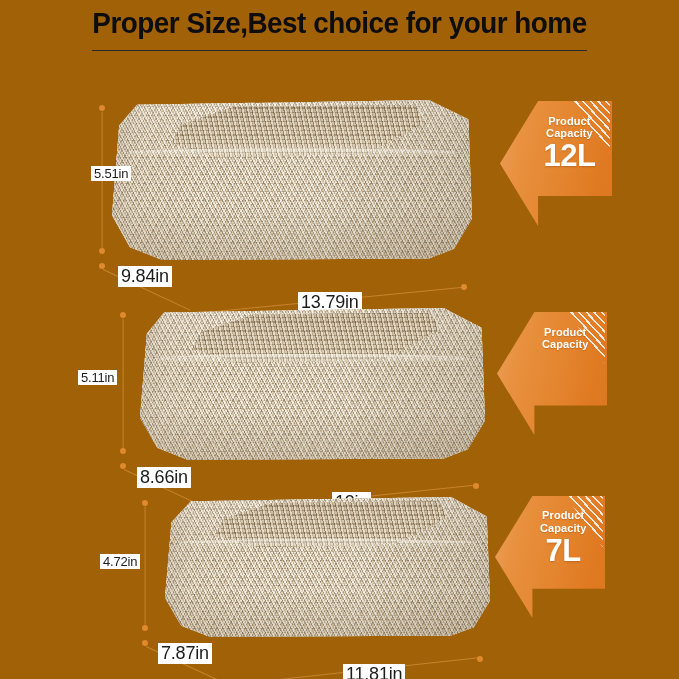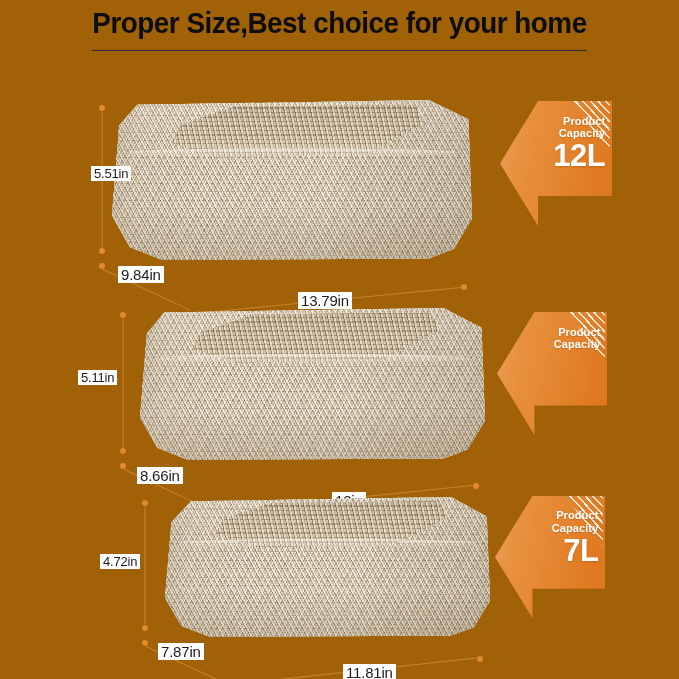--- a/index.html
+++ b/index.html
@@ -103,7 +103,7 @@
   }
   .badge-text{
     position:absolute;left:30%;right:6%;top:11%;
-    text-align:right;color:#fff;pointer-events:none;
+    text-align:center;color:#fff;pointer-events:none;
   }
   .badge-cap{
     font-size:11px;font-weight:bold;line-height:1.12;

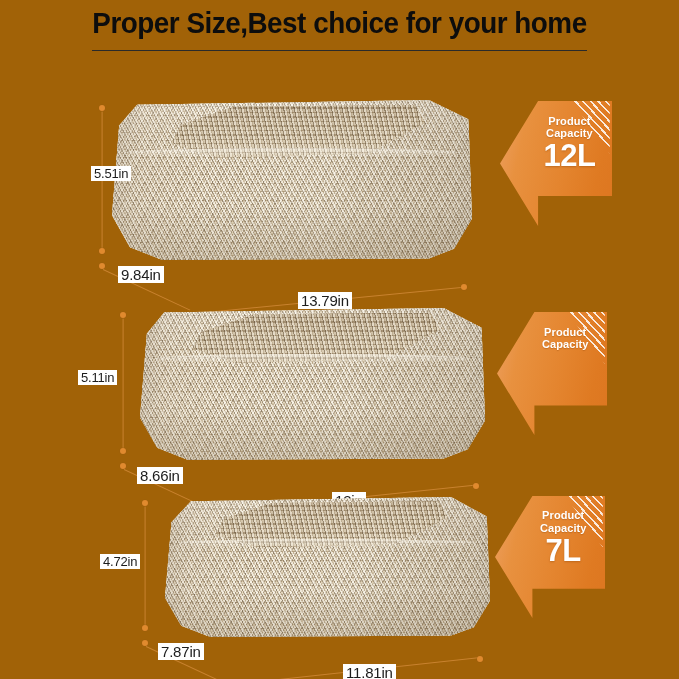--- a/index.html
+++ b/index.html
@@ -119,7 +119,7 @@
   .dim-dot{position:absolute;width:6px;height:6px;border-radius:50%;background:#e08a2e;
     box-shadow:0 0 0 0.5px rgba(150,90,20,0.45);}
   .dim-label{
-    position:absolute;font-size:15px;color:#1c1c1c;white-space:nowrap;
+    position:absolute;font-size:18px;color:#1c1c1c;white-space:nowrap;
     background:#fff;padding:0 3px;letter-spacing:-0.2px;
   }
   .dim-label.v{font-size:13px;}

